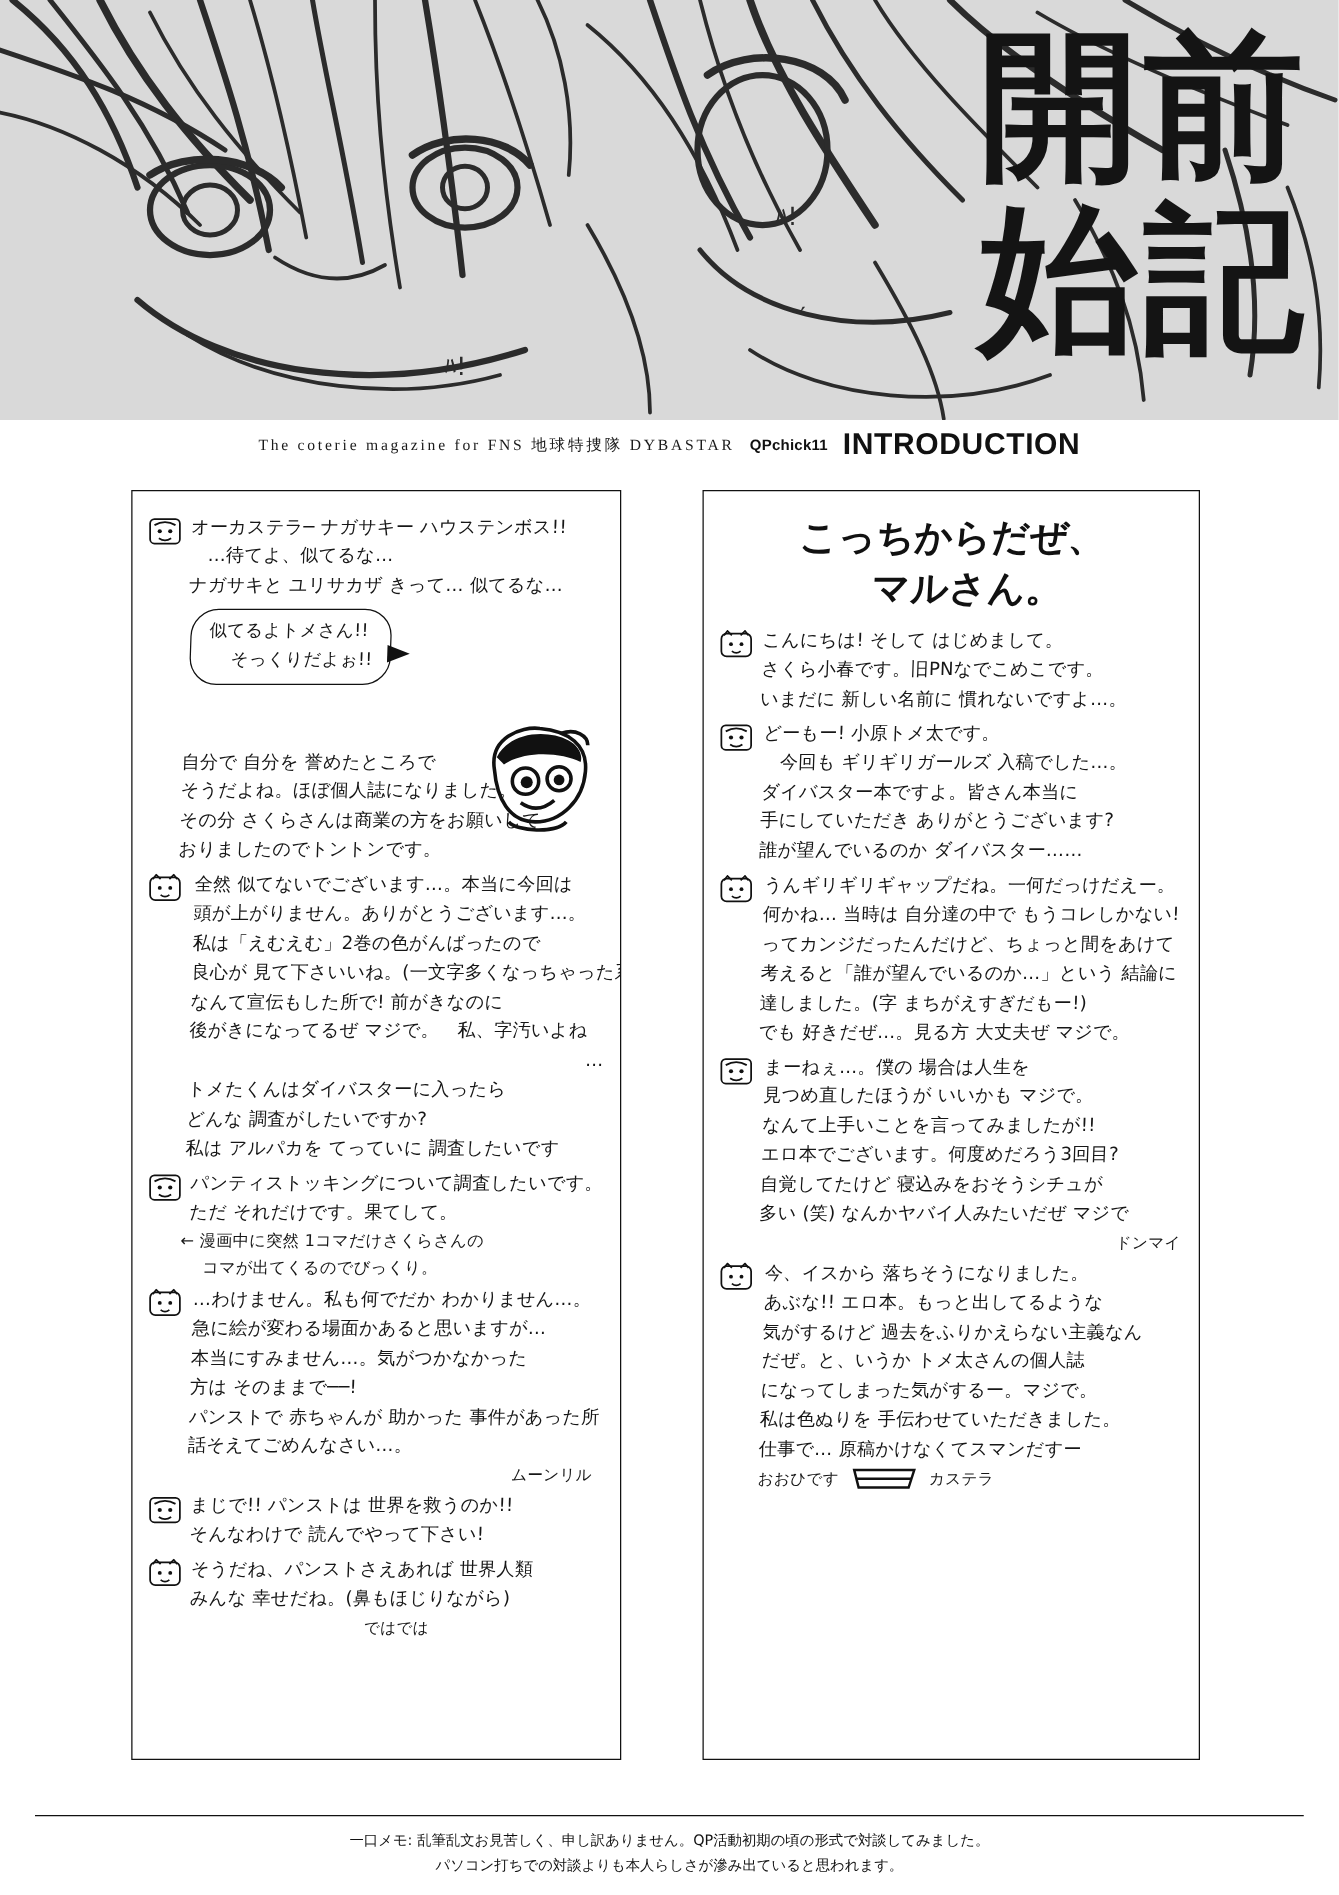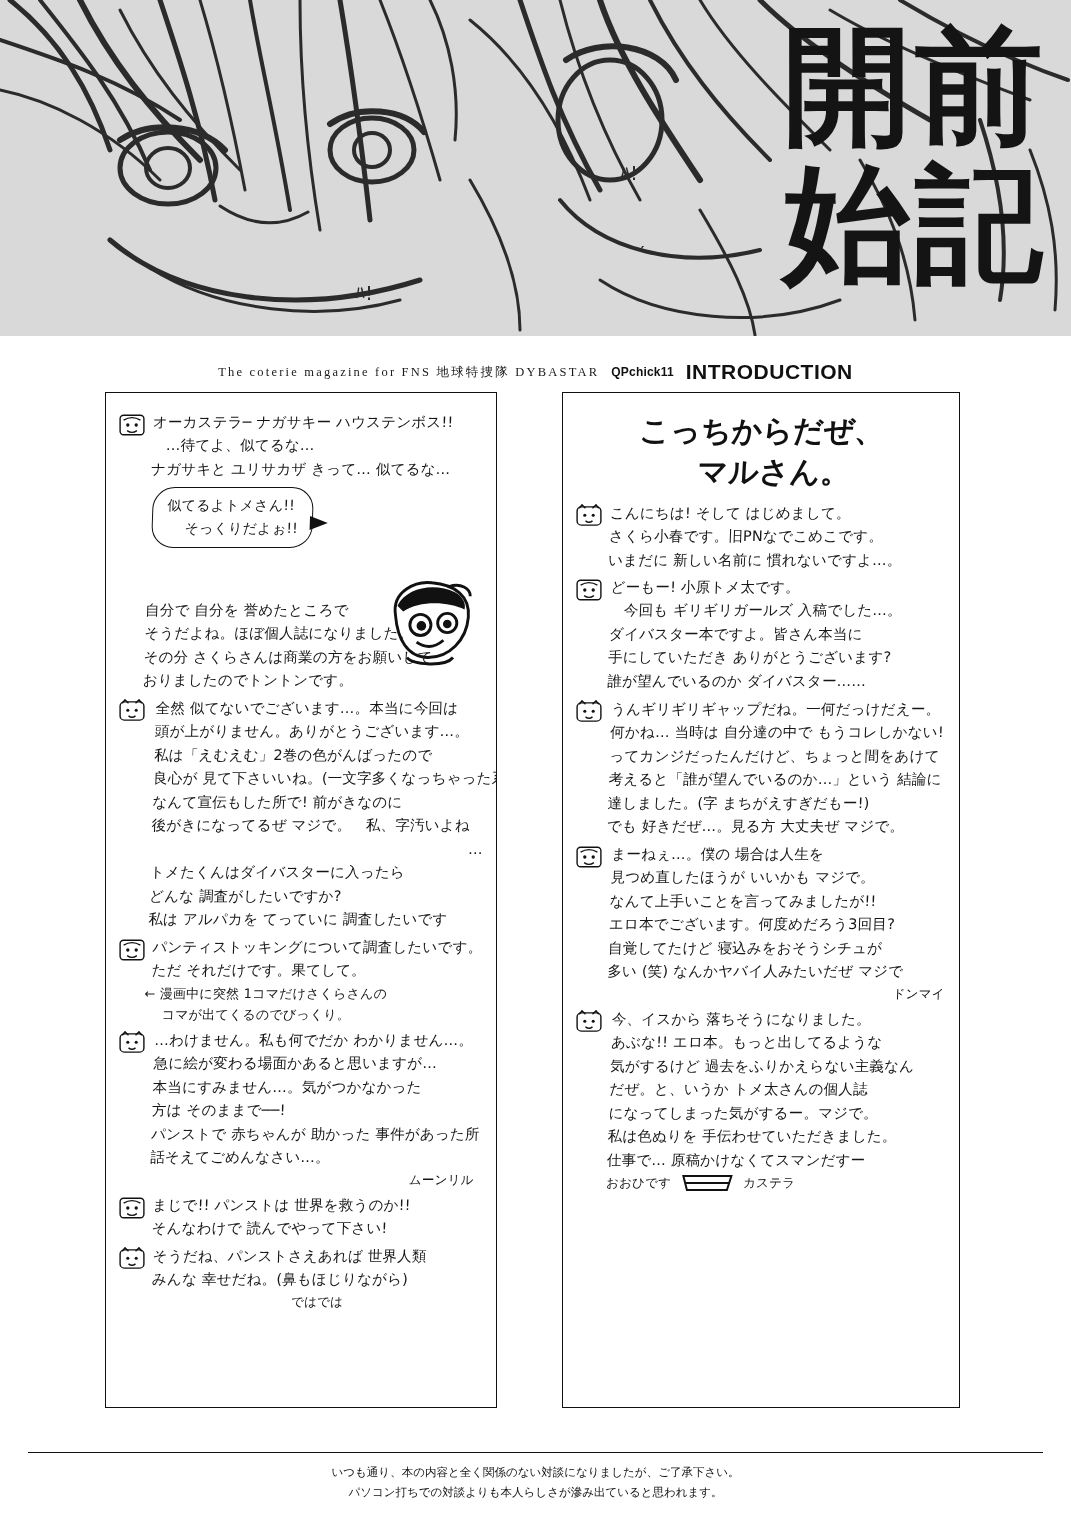--- a/index.html
+++ b/index.html
@@ -43,7 +43,7 @@
 
   
   .subtitle-strip{
-    position:absolute;left:0;top:352px;width:1071px;height:40px;
+    position:absolute;left:0;top:336px;width:1071px;height:40px;
     display:flex;align-items:center;justify-content:center;
     gap:12px;
   }

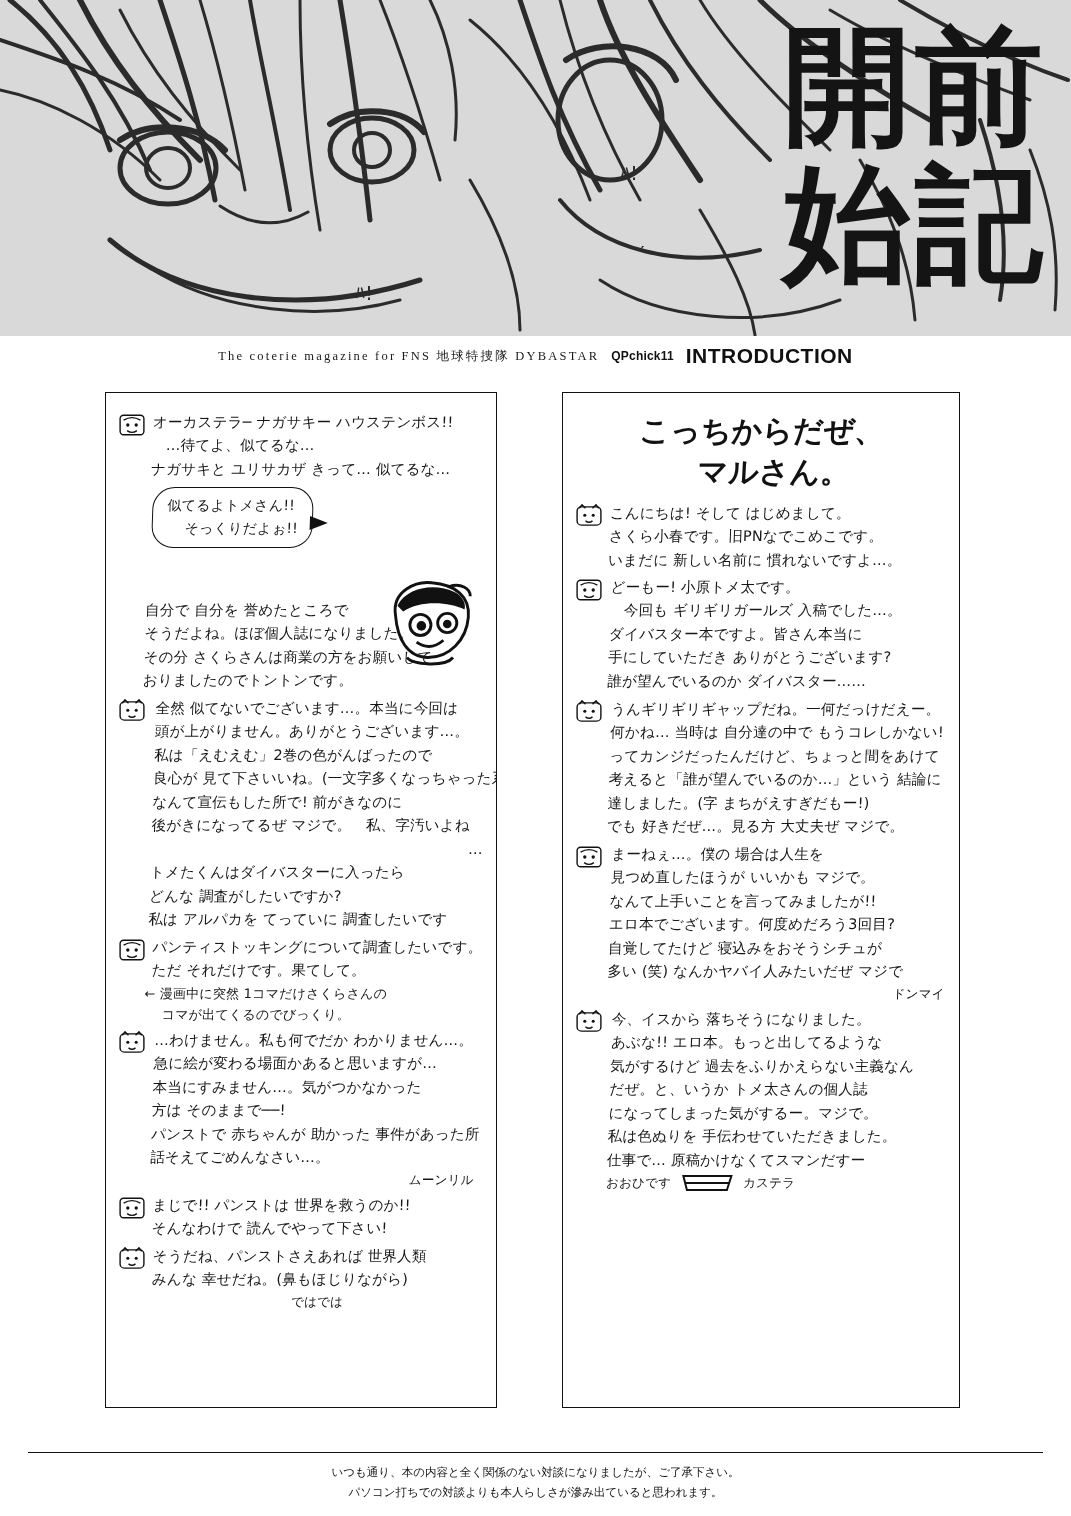--- a/index.html
+++ b/index.html
@@ -57,7 +57,7 @@
   }
   .sub-intro{
     font-family:"Liberation Sans", sans-serif;
-    font-weight:700;font-size:21px;color:#111;letter-spacing:0.5px;
+    font-weight:700;font-size:24px;color:#111;letter-spacing:0.5px;
   }
 
   

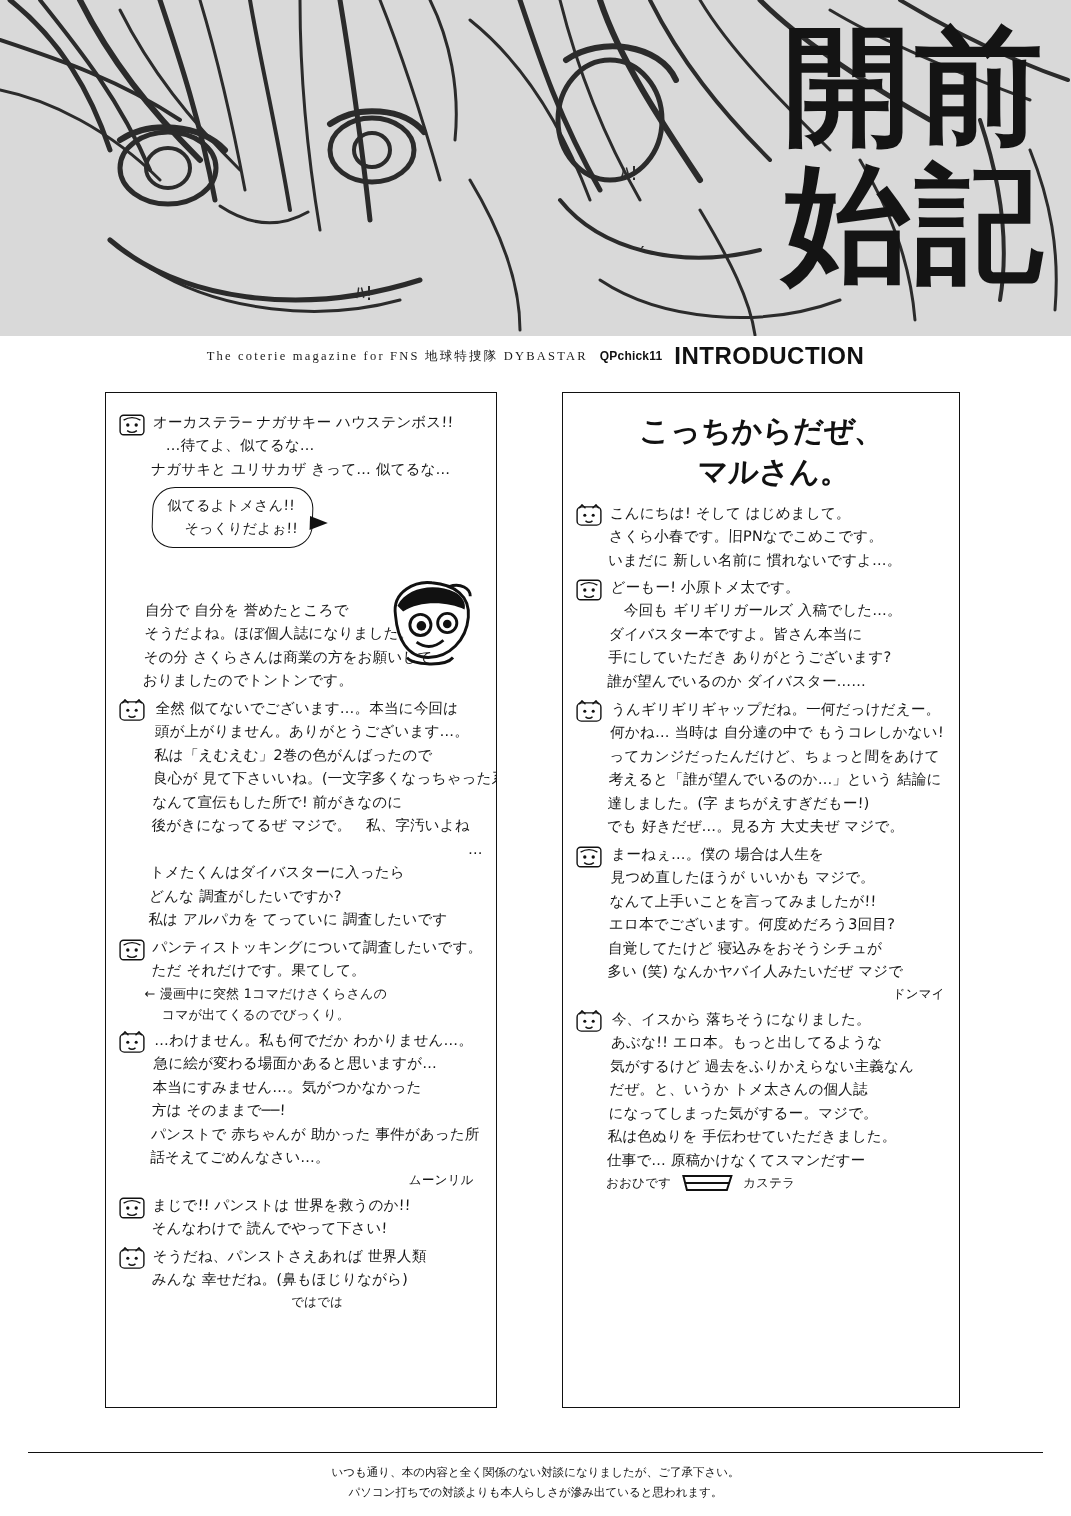--- a/index.html
+++ b/index.html
@@ -477,6 +477,7 @@
 
 <div class="footer-rule"></div>
 <div class="footer">
+  <div>一口メモ: 乱筆乱文お見苦しく、申し訳ありません。QP活動初期の頃の形式で対談してみました。</div>
   <div>いつも通り、本の内容と全く関係のない対談になりましたが、ご了承下さい。</div>
   <div>パソコン打ちでの対談よりも本人らしさが滲み出ていると思われます。</div>
 </div>

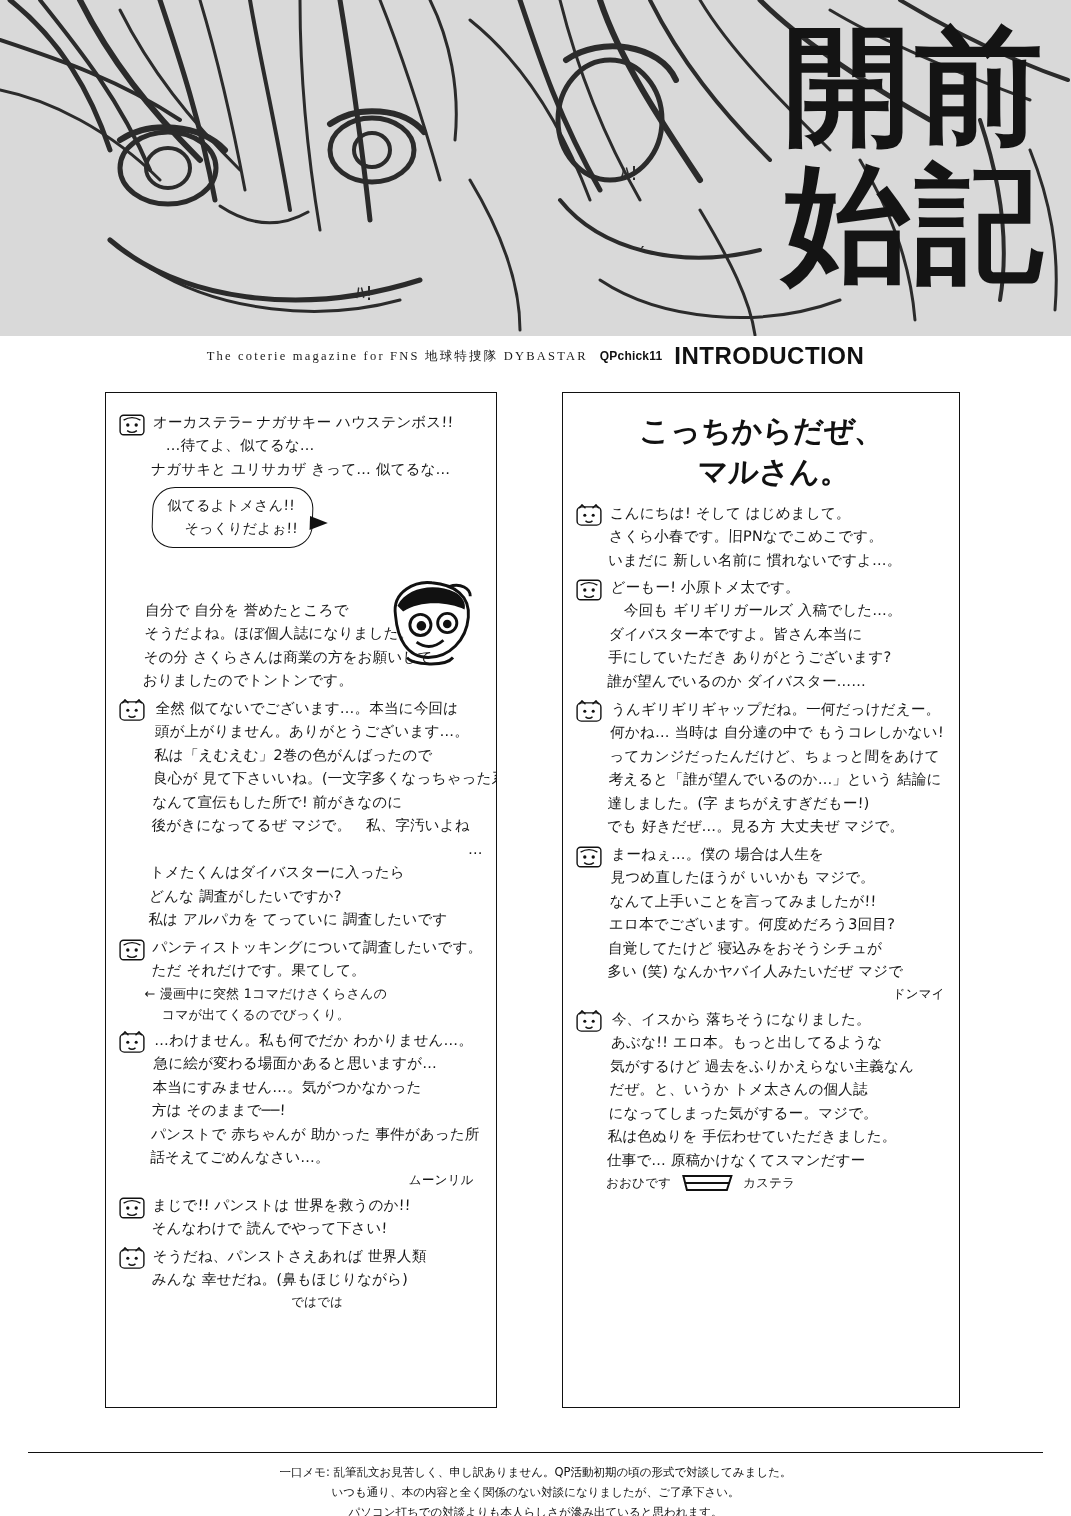--- a/index.html
+++ b/index.html
@@ -478,7 +478,6 @@
 <div class="footer-rule"></div>
 <div class="footer">
   <div>一口メモ: 乱筆乱文お見苦しく、申し訳ありません。QP活動初期の頃の形式で対談してみました。</div>
-  <div>いつも通り、本の内容と全く関係のない対談になりましたが、ご了承下さい。</div>
   <div>パソコン打ちでの対談よりも本人らしさが滲み出ていると思われます。</div>
 </div>
 

